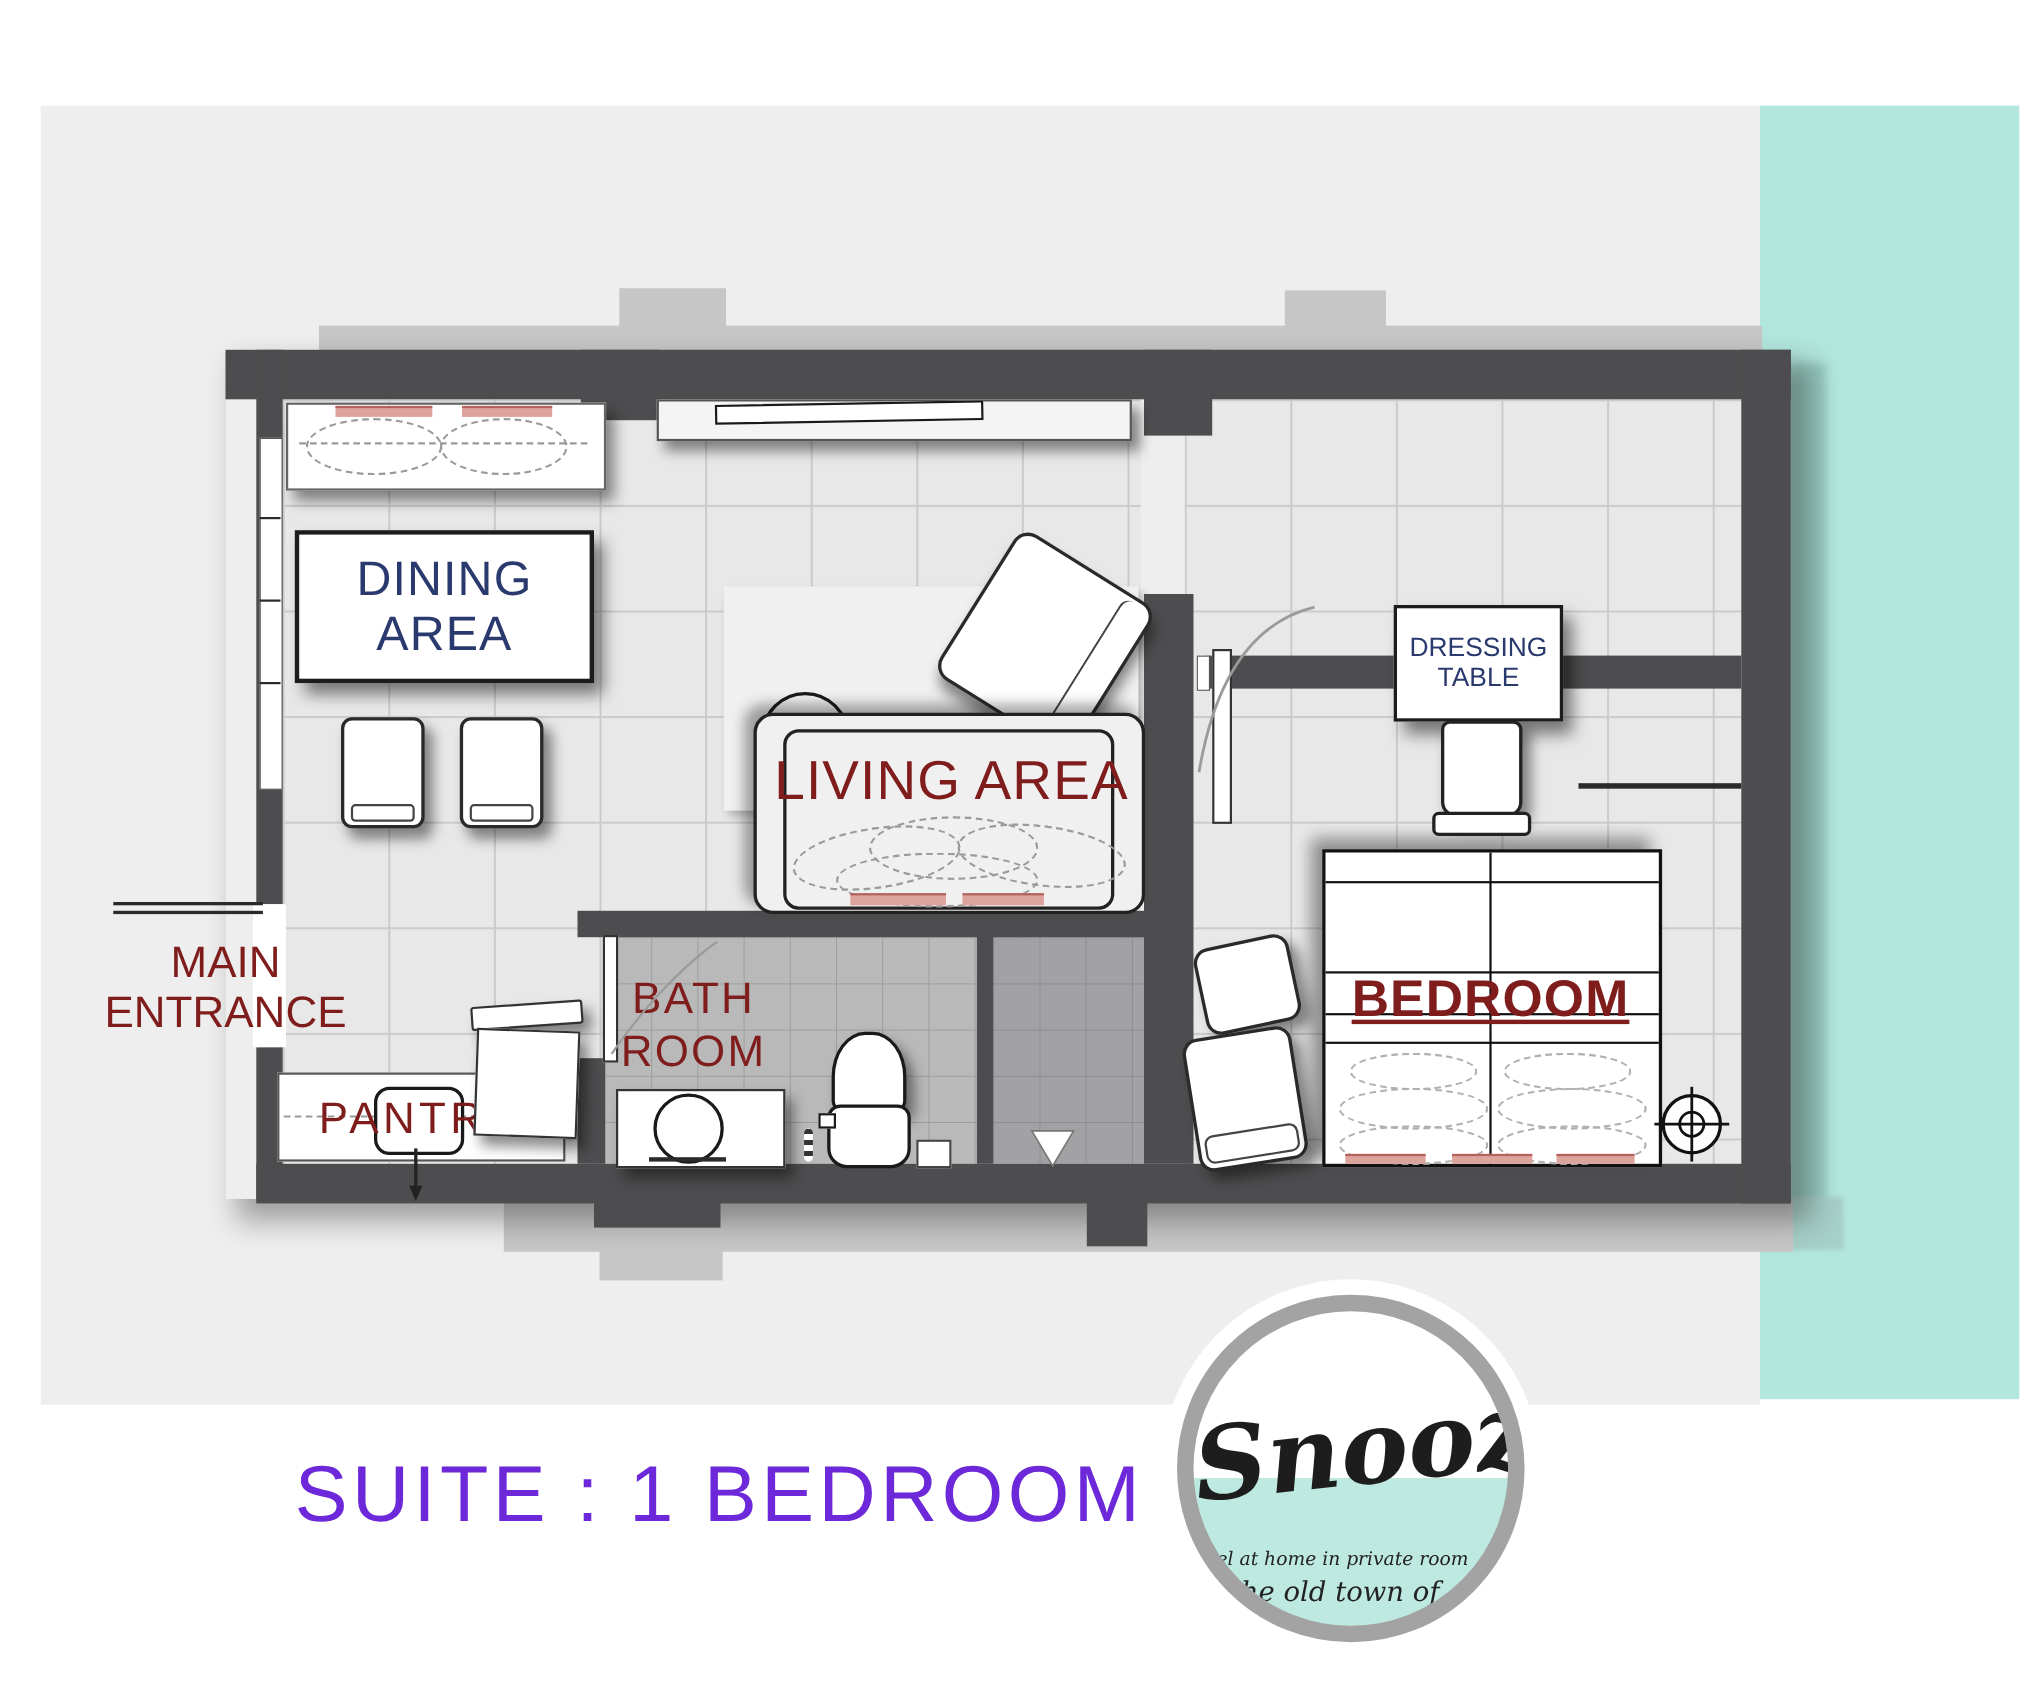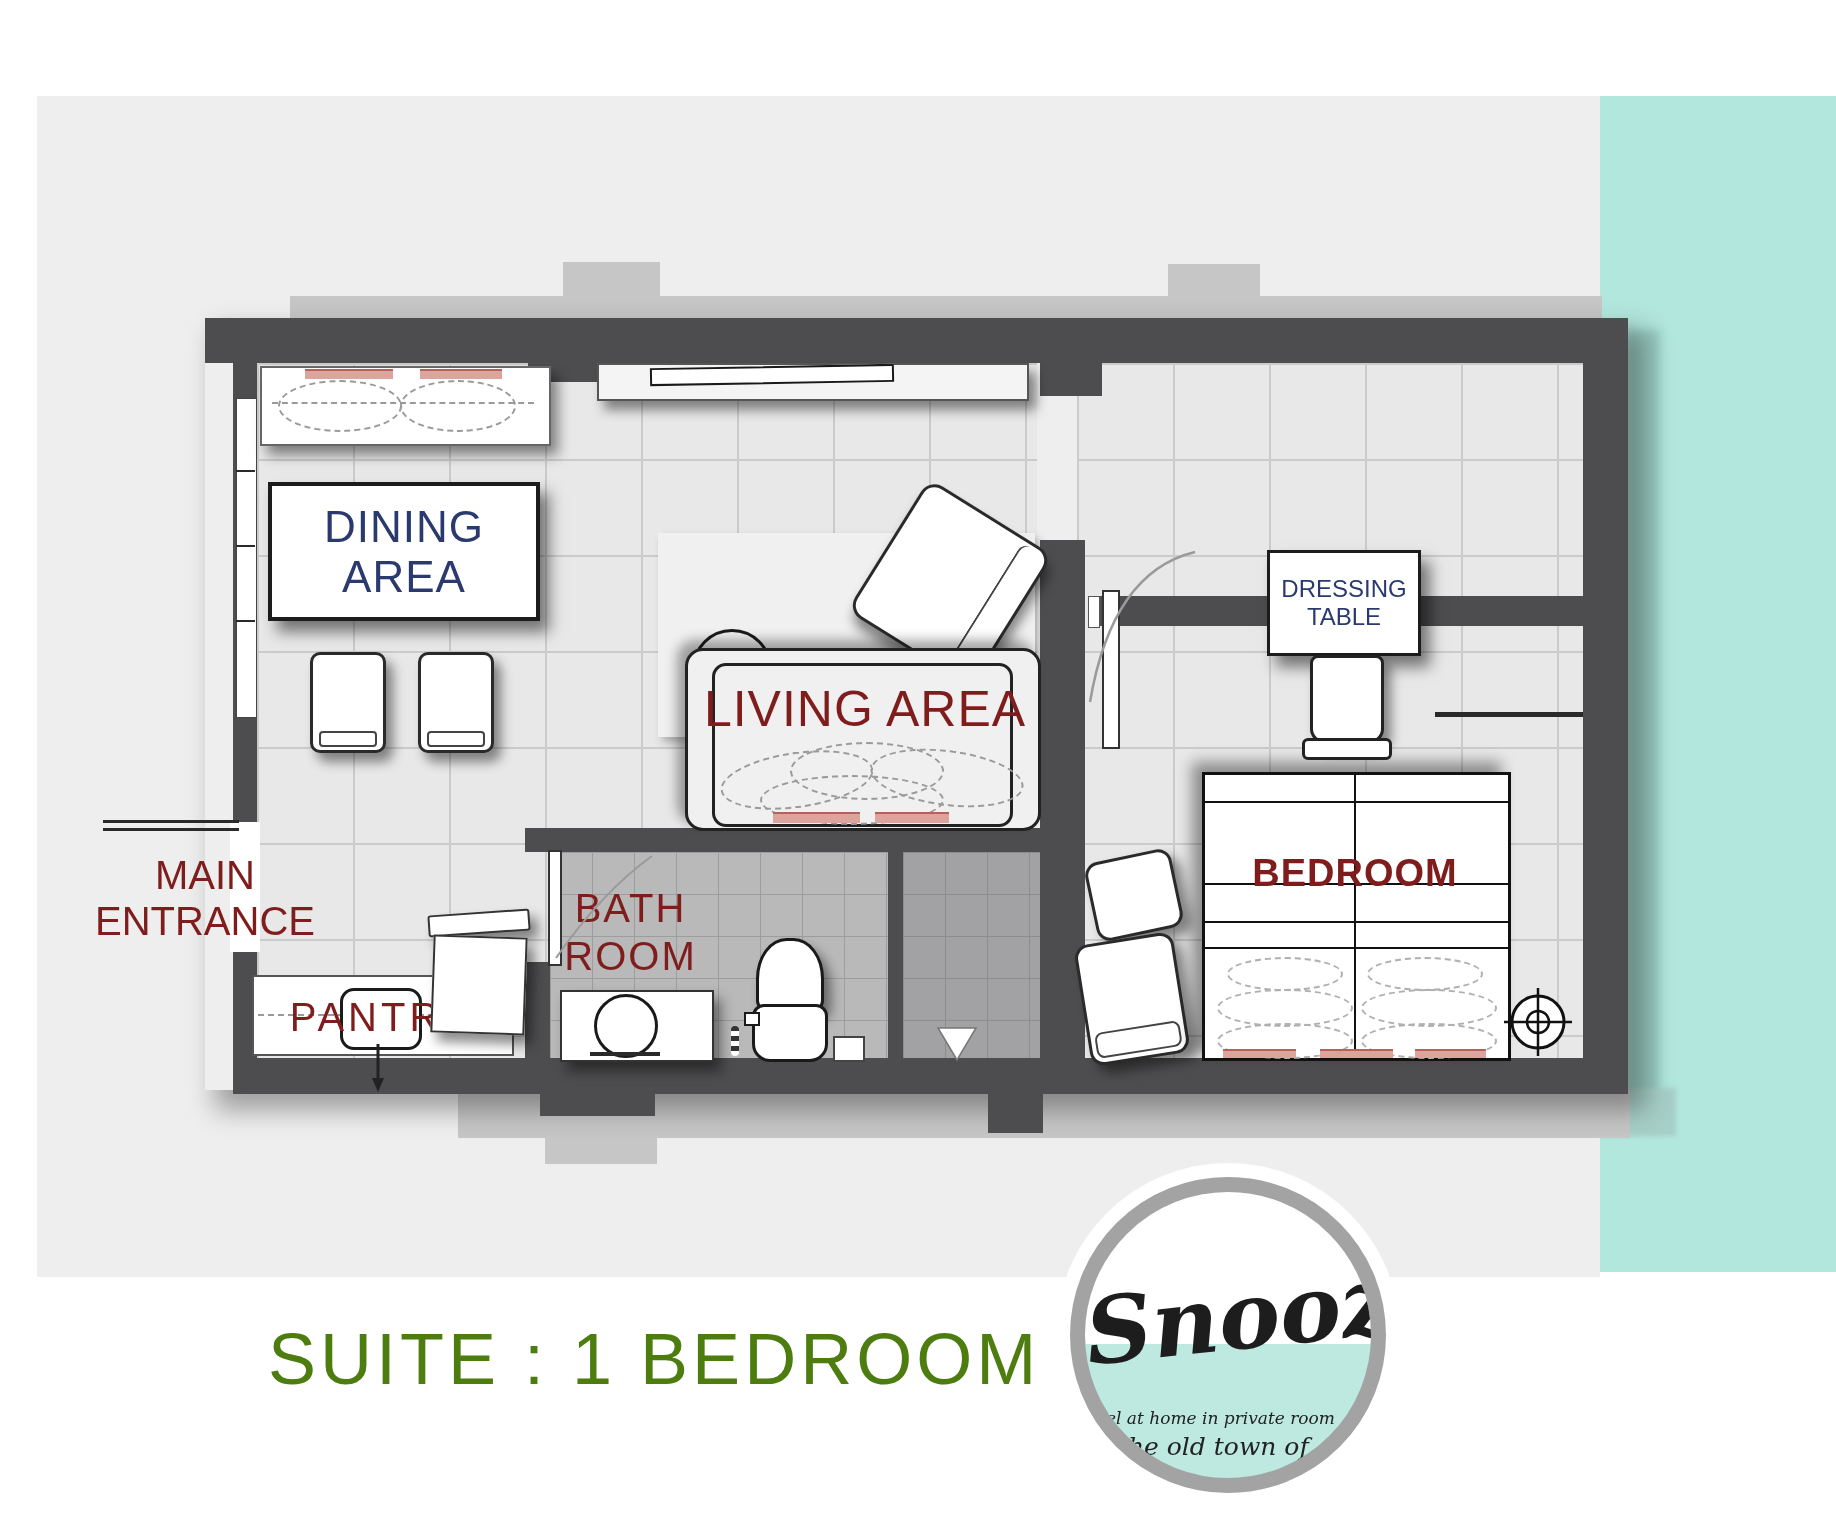--- a/index.html
+++ b/index.html
@@ -187,7 +187,7 @@
     <div>ROOM</div>
   </div>
 
-  <div class="roomlbl" style="left:1215px;top:852px;width:280px;font-size:38px;letter-spacing:1px;font-weight:600;">BEDROOM</div>
+  <div class="roomlbl" style="left:1215px;top:880px;width:280px;font-size:47px;letter-spacing:1px;font-weight:600;text-decoration:underline;">BEDROOM</div>
 
   <div class="roomlbl" style="left:80px;top:852px;width:250px;font-size:40px;line-height:46px;">
     <div>MAIN</div>

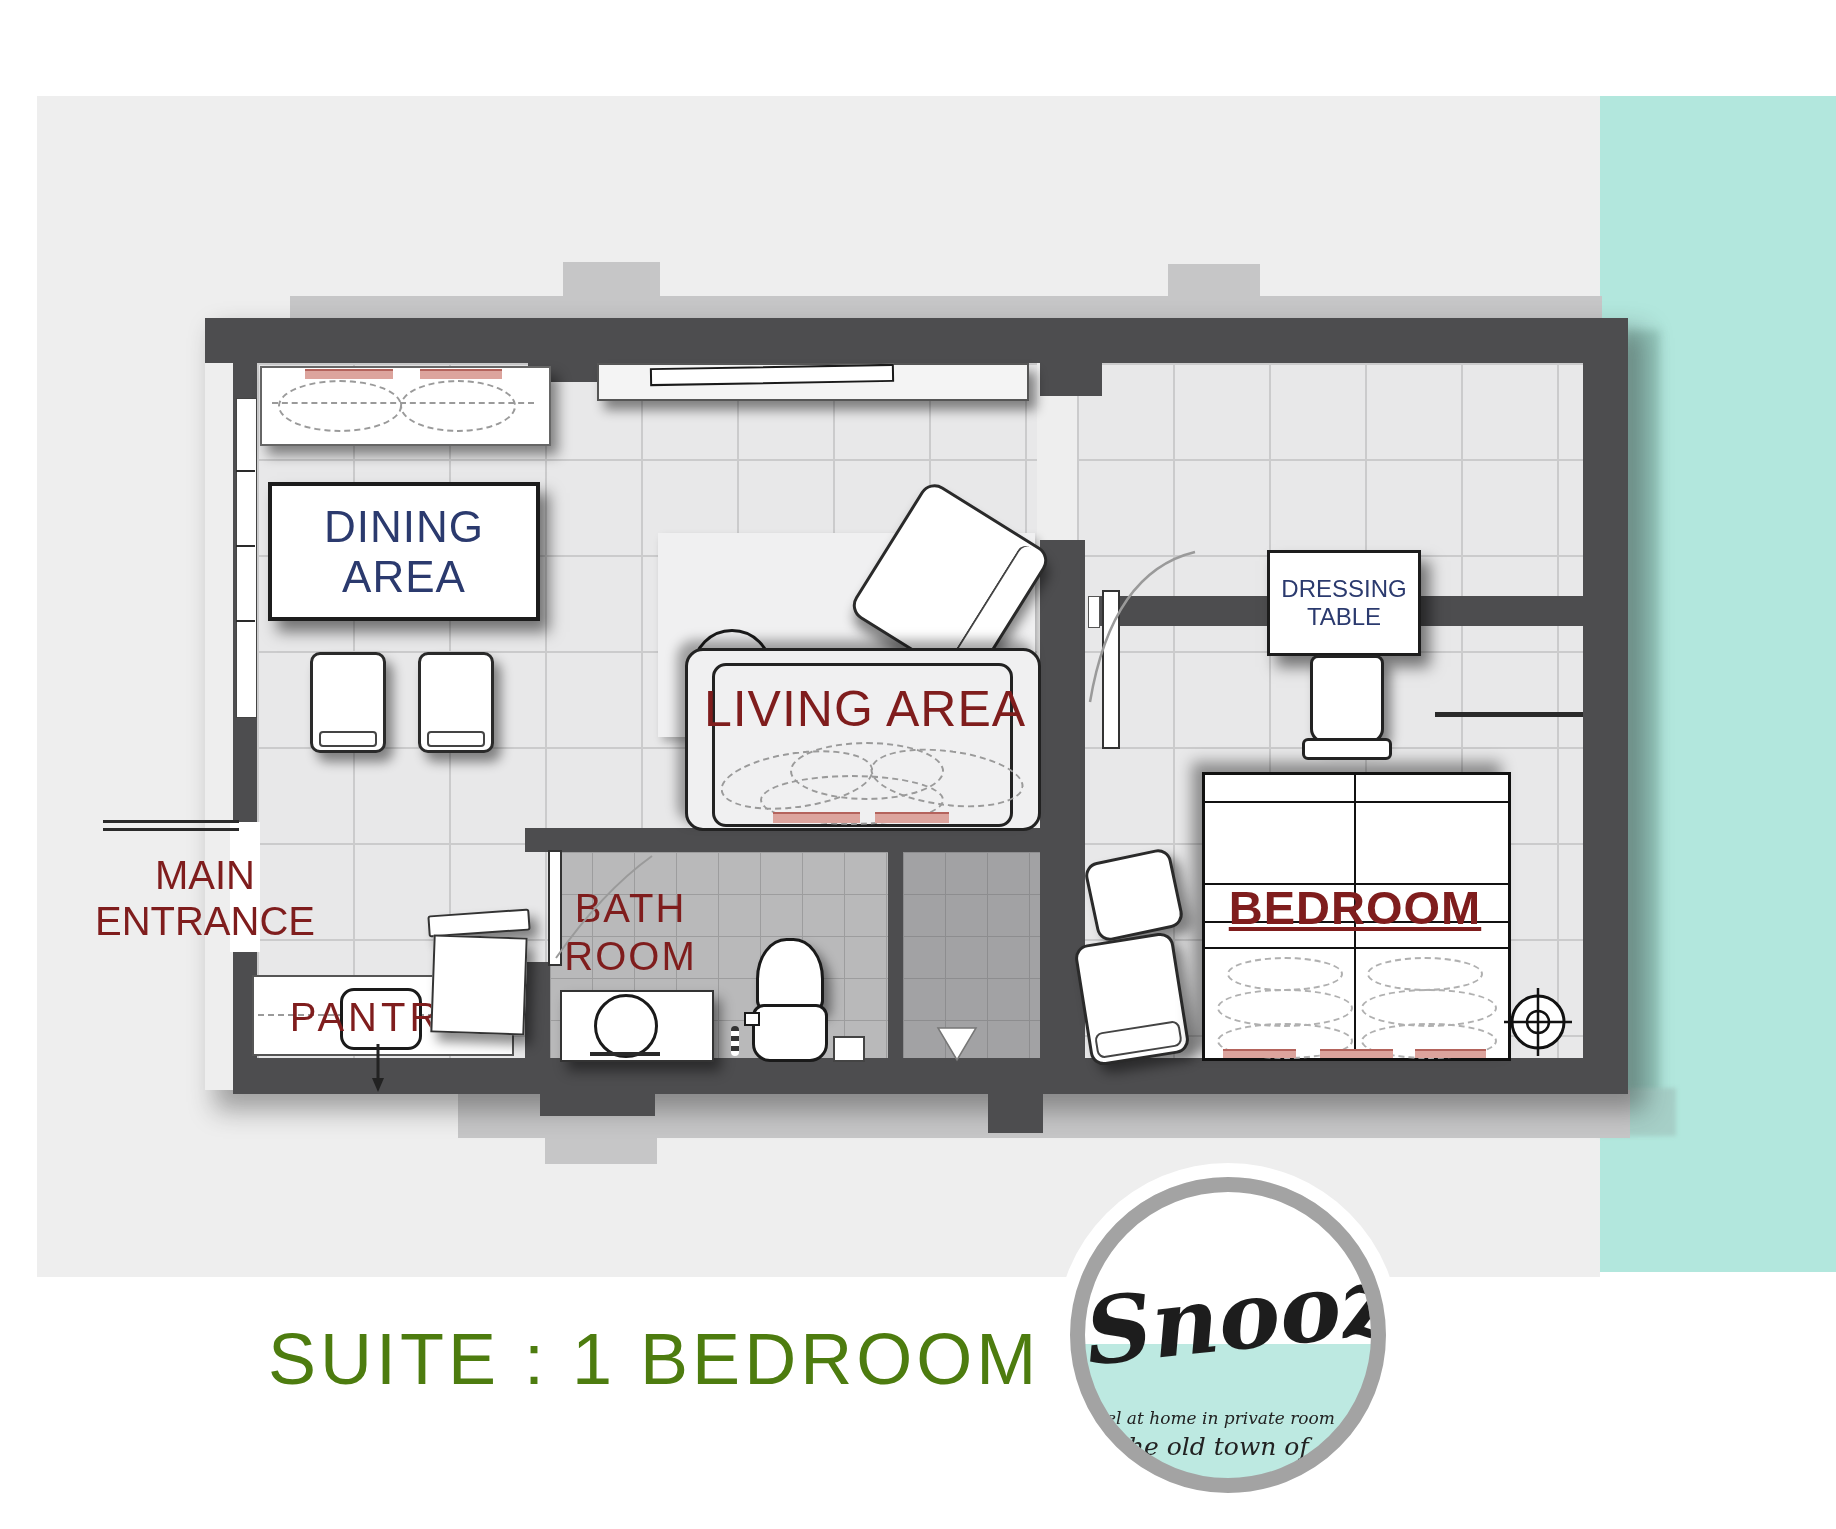--- a/index.html
+++ b/index.html
@@ -31,7 +31,7 @@
   .pink{position:absolute;background:#dca49d;border-top:2px solid #b4635c;}
   .thinline{position:absolute;background:#2a2a2a;}
   #title{position:absolute;left:268px;top:1318px;font-size:72px;letter-spacing:4px;
-         color:#4d7c0f;font-weight:500;white-space:nowrap;}
+         color:#6d28d9;font-weight:500;white-space:nowrap;}
   #logo{position:absolute;left:1070px;top:1177px;width:316px;height:316px;border-radius:50%;
         border:15px solid #a3a3a3;box-sizing:border-box;
         background:linear-gradient(180deg,#ffffff 53%,#bde9e1 53%);

